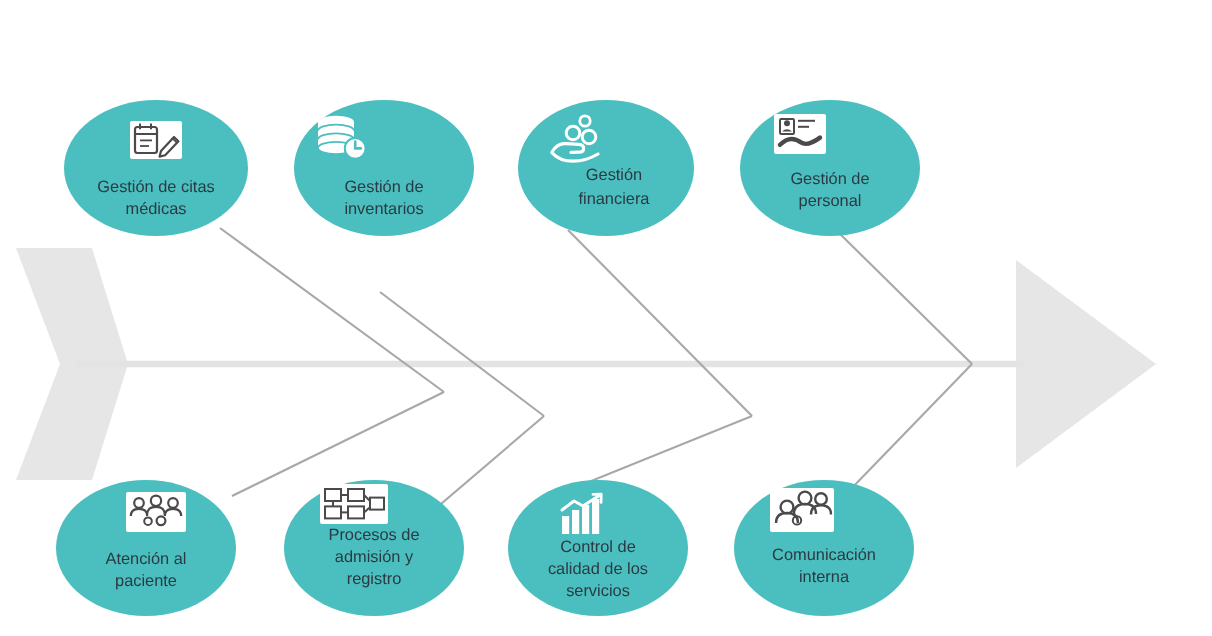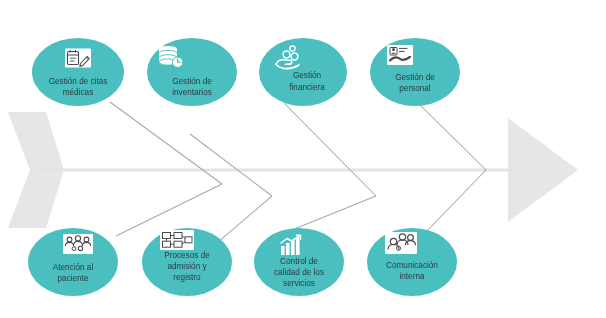--- a/index.html
+++ b/index.html
@@ -15,6 +15,7 @@
     inset:0;
     width:606px;
     height:248px;
+    margin-top:12px;
   }
   svg.fishbone{
     position:absolute;

